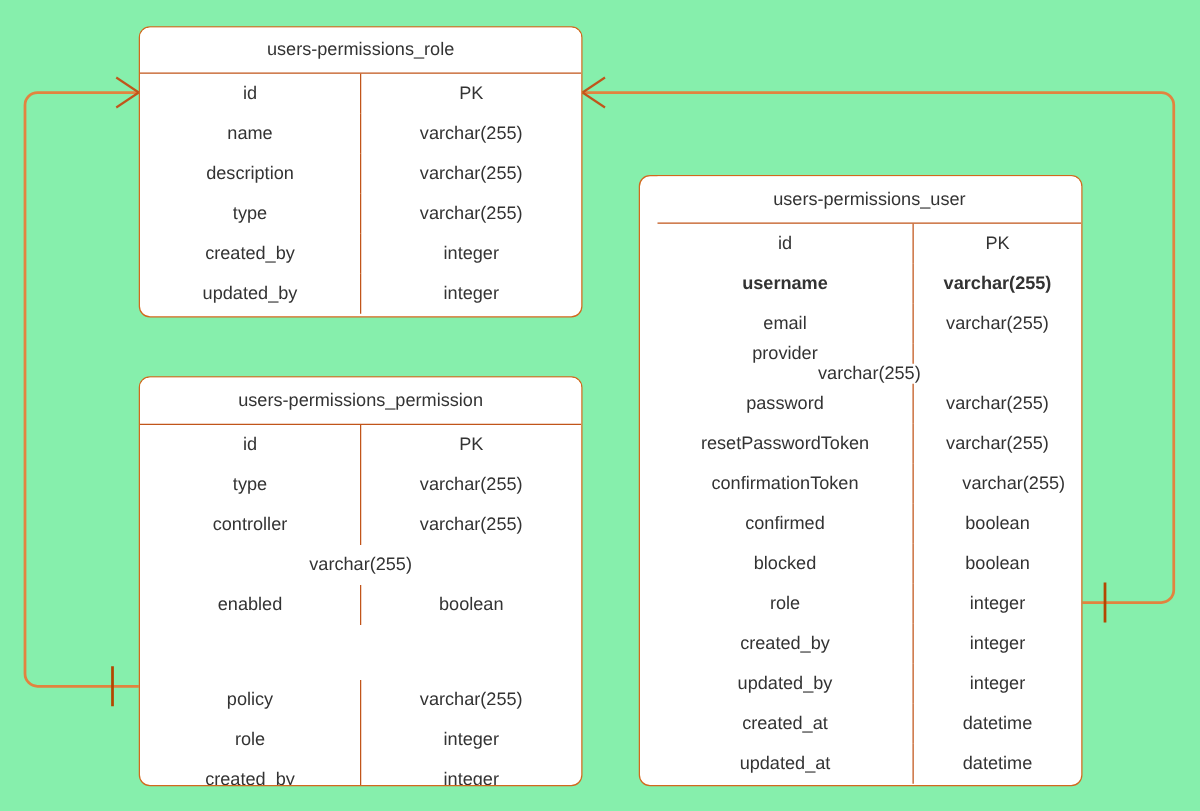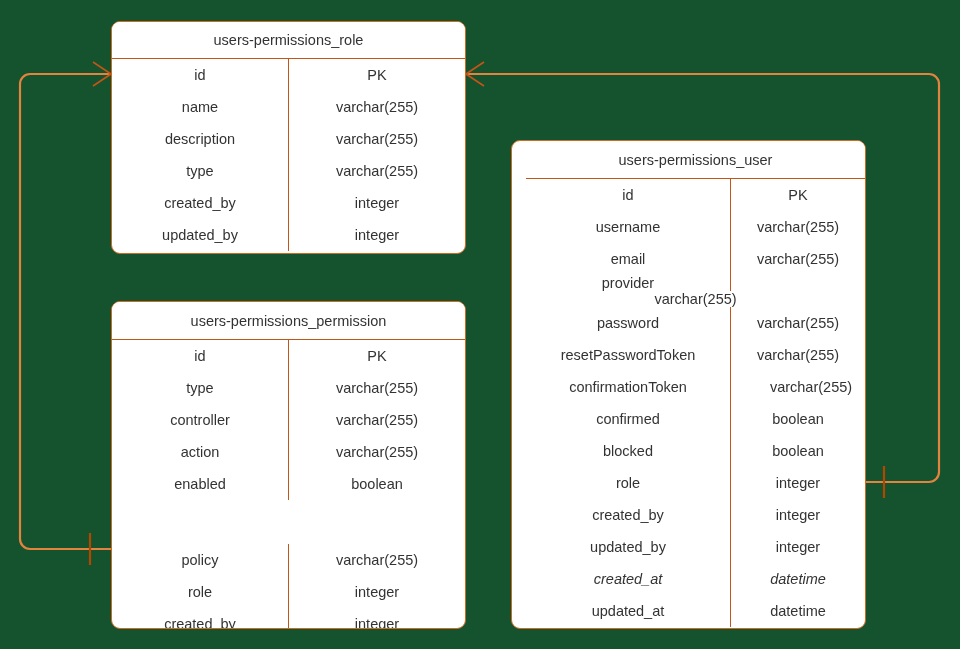--- a/index.html
+++ b/index.html
@@ -15,7 +15,7 @@
     position: relative;
     width: 960px;
     height: 649px;
-    background: #14532d;
+    background: #86efac;
     overflow: hidden;
   }
   #connectors {

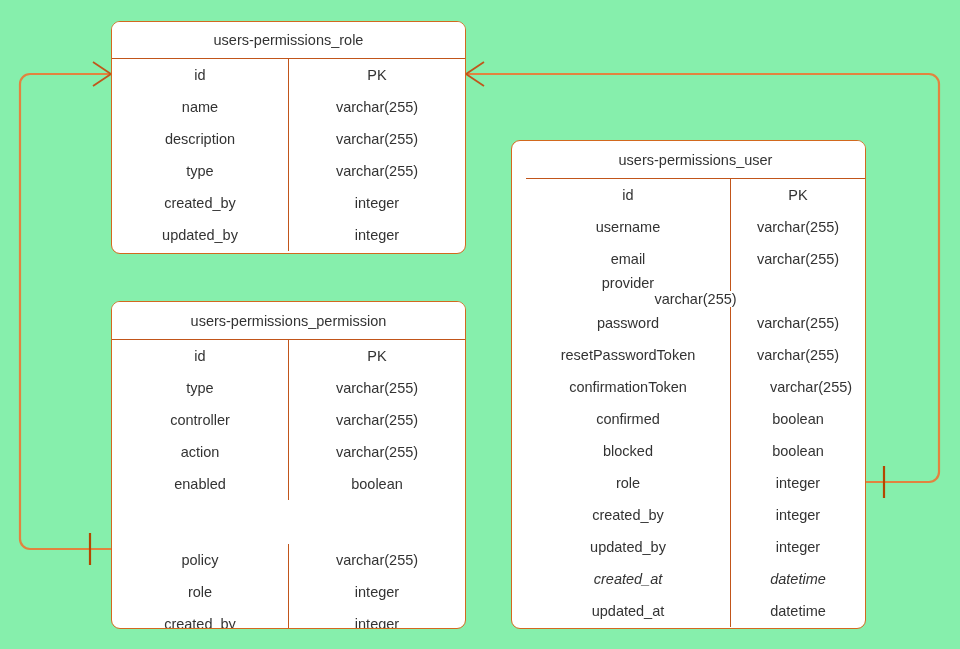--- a/index.html
+++ b/index.html
@@ -179,7 +179,7 @@
           <div class="cell cell-name" style="width: 205px; height: 32px;">id</div>
           <div class="cell cell-type" style="height: 32px;">PK</div>
         </div>
-        <div class="entity-row" style="height: 32px;">
+        <div class="entity-row" style="height: 32px; font-weight: bold;">
           <div class="cell cell-name" style="width: 205px; height: 32px;">username</div>
           <div class="cell cell-type" style="height: 32px;">varchar(255)</div>
         </div>

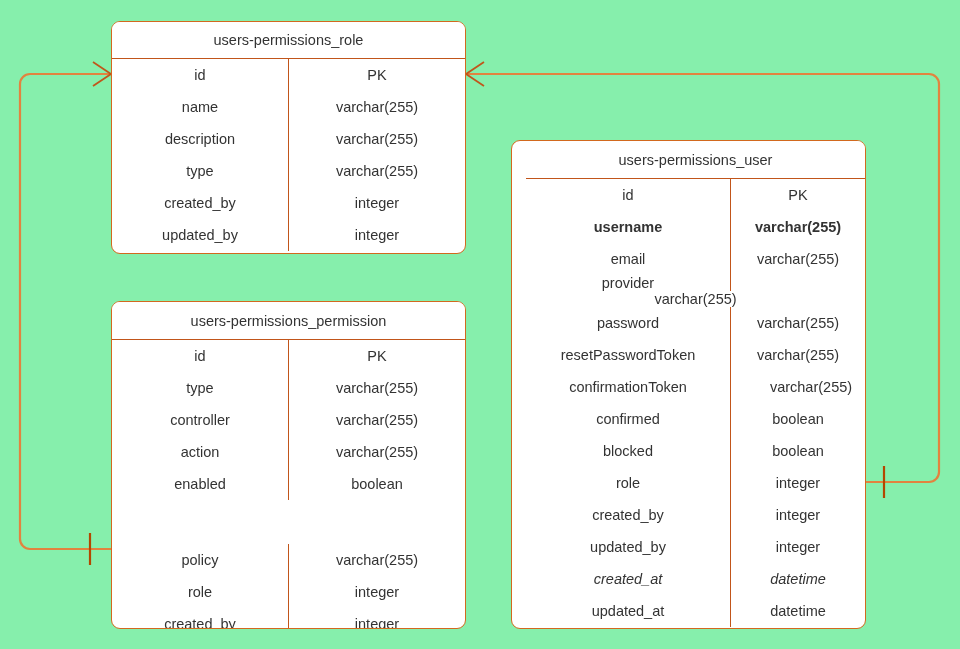--- a/index.html
+++ b/index.html
@@ -147,7 +147,6 @@
           <div class="cell cell-type" style="height: 32px;">varchar(255)</div>
         </div>
         <div class="entity-row" style="height: 32px;">
-          <div class="cell cell-name" style="width: 177px; height: 32px;">action</div>
           <div class="cell cell-type" style="height: 32px;">varchar(255)</div>
         </div>
         <div class="entity-row" style="height: 32px;">

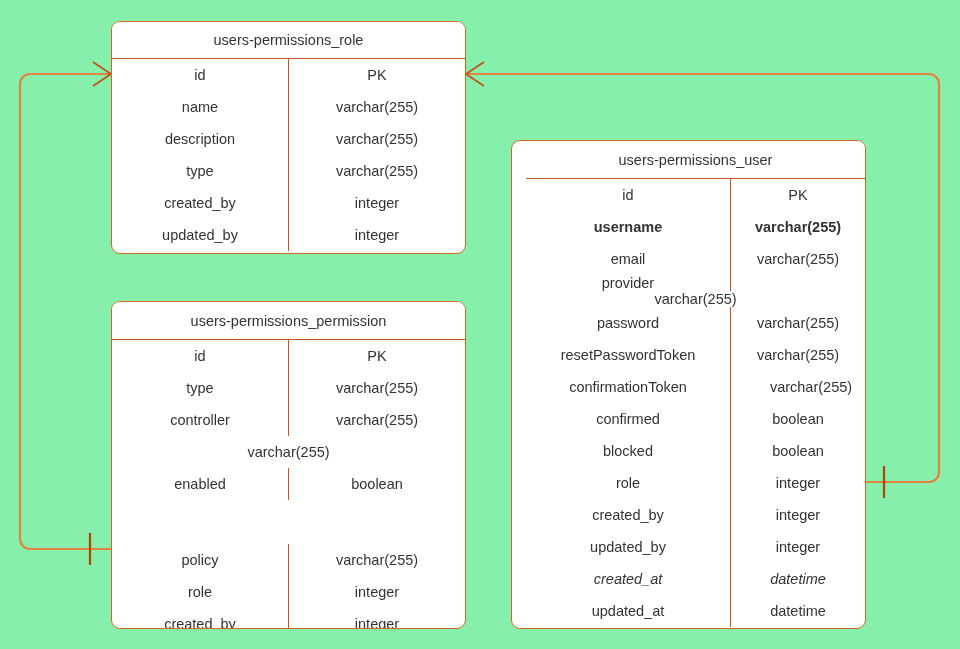--- a/index.html
+++ b/index.html
@@ -222,7 +222,7 @@
           <div class="cell cell-name" style="width: 205px; height: 32px;">updated_by</div>
           <div class="cell cell-type" style="height: 32px;">integer</div>
         </div>
-        <div class="entity-row" style="height: 32px; font-style: italic;">
+        <div class="entity-row" style="height: 32px;">
           <div class="cell cell-name" style="width: 205px; height: 32px;">created_at</div>
           <div class="cell cell-type" style="height: 32px;">datetime</div>
         </div>

